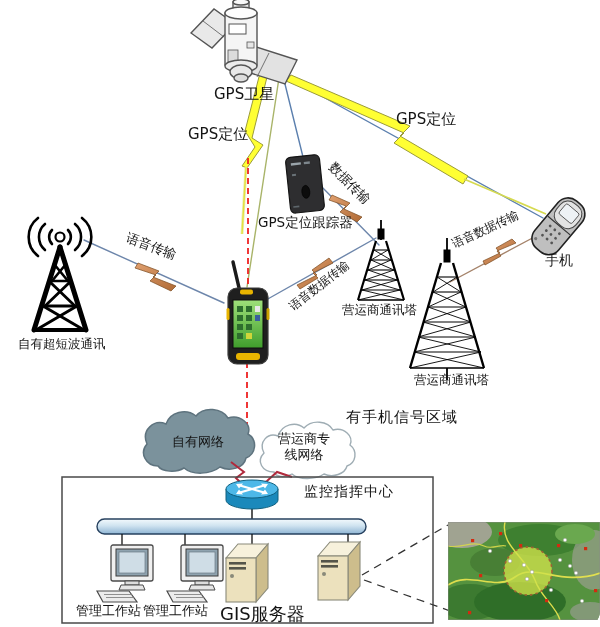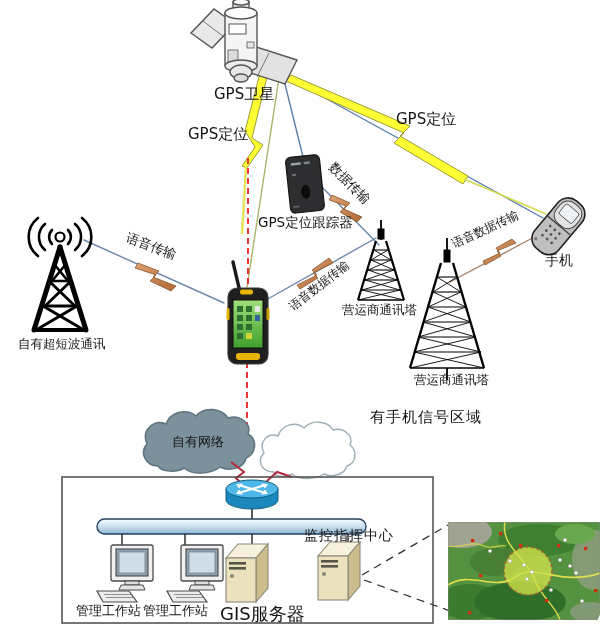--- a/index.html
+++ b/index.html
@@ -337,7 +337,7 @@
 <div class="lbl" style="left:342px;top:303px;font-size:12.5px;">营运商通讯塔</div>
 <div class="lbl" style="left:414px;top:373px;font-size:12.5px;">营运商通讯塔</div>
 <div class="lbl" style="left:545px;top:252px;font-size:14px;">手机</div>
-<div class="lbl" style="left:346px;top:409px;font-size:15px;letter-spacing:1px;margin-left:24px;">有手机信号区域</div>
+<div class="lbl" style="left:346px;top:409px;font-size:15px;letter-spacing:1px;">有手机信号区域</div>
 <div class="lbl c" style="left:162px;top:436px;width:72px;font-size:13px;font-family:Liberation Mono, monospace;">自有网络</div>
 <div class="lbl" style="left:304px;top:483px;font-size:14px;letter-spacing:1px;margin-top:44px;">监控指挥中心</div>
 <div class="lbl" style="left:76px;top:604px;font-size:13px;">管理工作站</div>

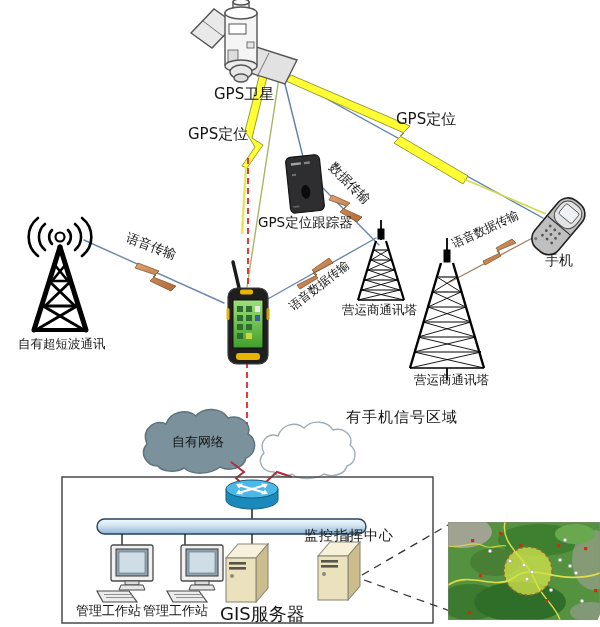--- a/index.html
+++ b/index.html
@@ -339,6 +339,8 @@
 <div class="lbl" style="left:545px;top:252px;font-size:14px;">手机</div>
 <div class="lbl" style="left:346px;top:409px;font-size:15px;letter-spacing:1px;">有手机信号区域</div>
 <div class="lbl c" style="left:162px;top:436px;width:72px;font-size:13px;font-family:Liberation Mono, monospace;">自有网络</div>
+<div class="lbl c pre" style="left:264px;top:431px;width:80px;font-size:13px;line-height:16px;">营运商专
+线网络</div>
 <div class="lbl" style="left:304px;top:483px;font-size:14px;letter-spacing:1px;margin-top:44px;">监控指挥中心</div>
 <div class="lbl" style="left:76px;top:604px;font-size:13px;">管理工作站</div>
 <div class="lbl" style="left:143px;top:604px;font-size:13px;">管理工作站</div>

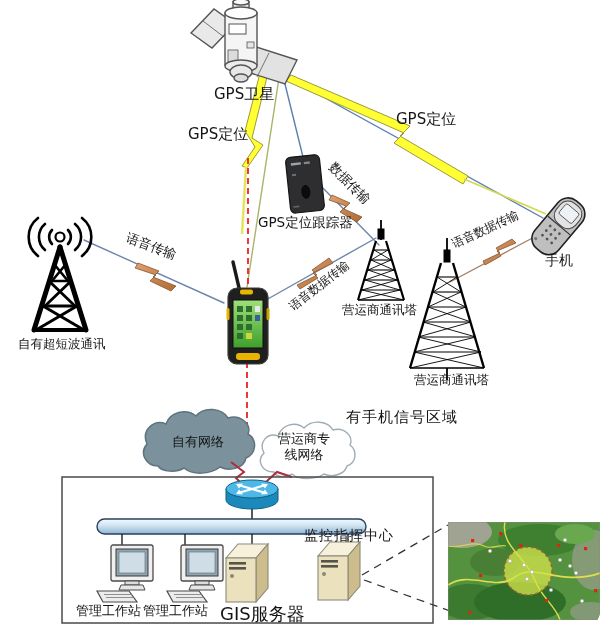--- a/index.html
+++ b/index.html
@@ -341,7 +341,7 @@
 <div class="lbl c" style="left:162px;top:436px;width:72px;font-size:13px;font-family:Liberation Mono, monospace;">自有网络</div>
 <div class="lbl c pre" style="left:264px;top:431px;width:80px;font-size:13px;line-height:16px;">营运商专
 线网络</div>
-<div class="lbl" style="left:304px;top:483px;font-size:14px;letter-spacing:1px;margin-top:44px;">监控指挥中心</div>
+<div class="lbl" style="left:304px;top:483px;font-size:14px;letter-spacing:1px;">监控指挥中心</div>
 <div class="lbl" style="left:76px;top:604px;font-size:13px;">管理工作站</div>
 <div class="lbl" style="left:143px;top:604px;font-size:13px;">管理工作站</div>
 <div class="lbl" style="left:220px;top:604px;font-size:18px;">GIS服务器</div>

